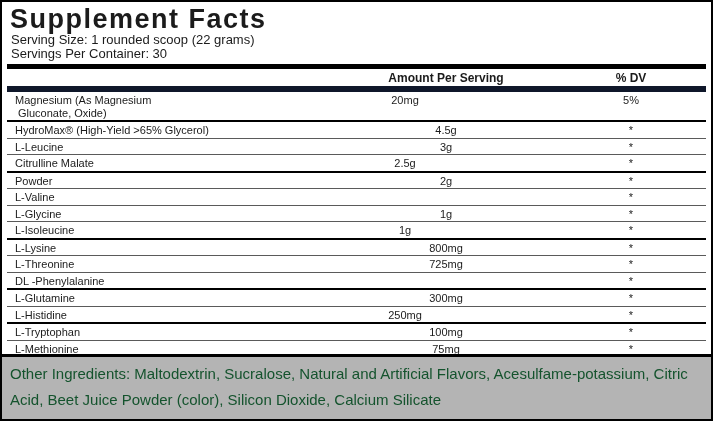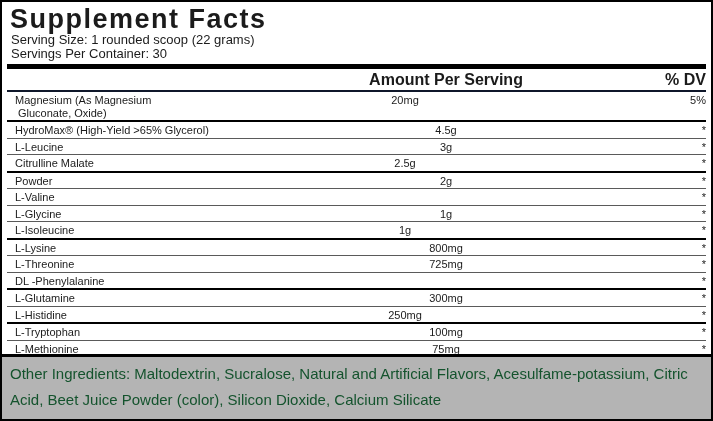--- a/index.html
+++ b/index.html
@@ -46,10 +46,10 @@
   .header-row {
     display: flex;
     align-items: center;
-    font-size: 16px;
+    font-size: 12px;
     font-weight: bold;
     padding: 2px 0 1px 0;
-    border-bottom: 2px solid #0f172a;
+    border-bottom: 6px solid #0f172a;
   }
   .col-name {
     flex: 1;

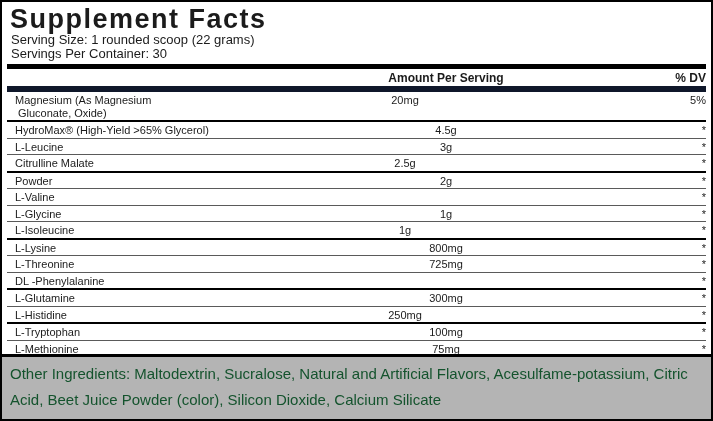--- a/index.html
+++ b/index.html
@@ -63,7 +63,7 @@
   }
   .col-dv {
     width: 150px;
-    text-align: right;
+    text-align: center;
     flex-shrink: 0;
   }
   .row {

